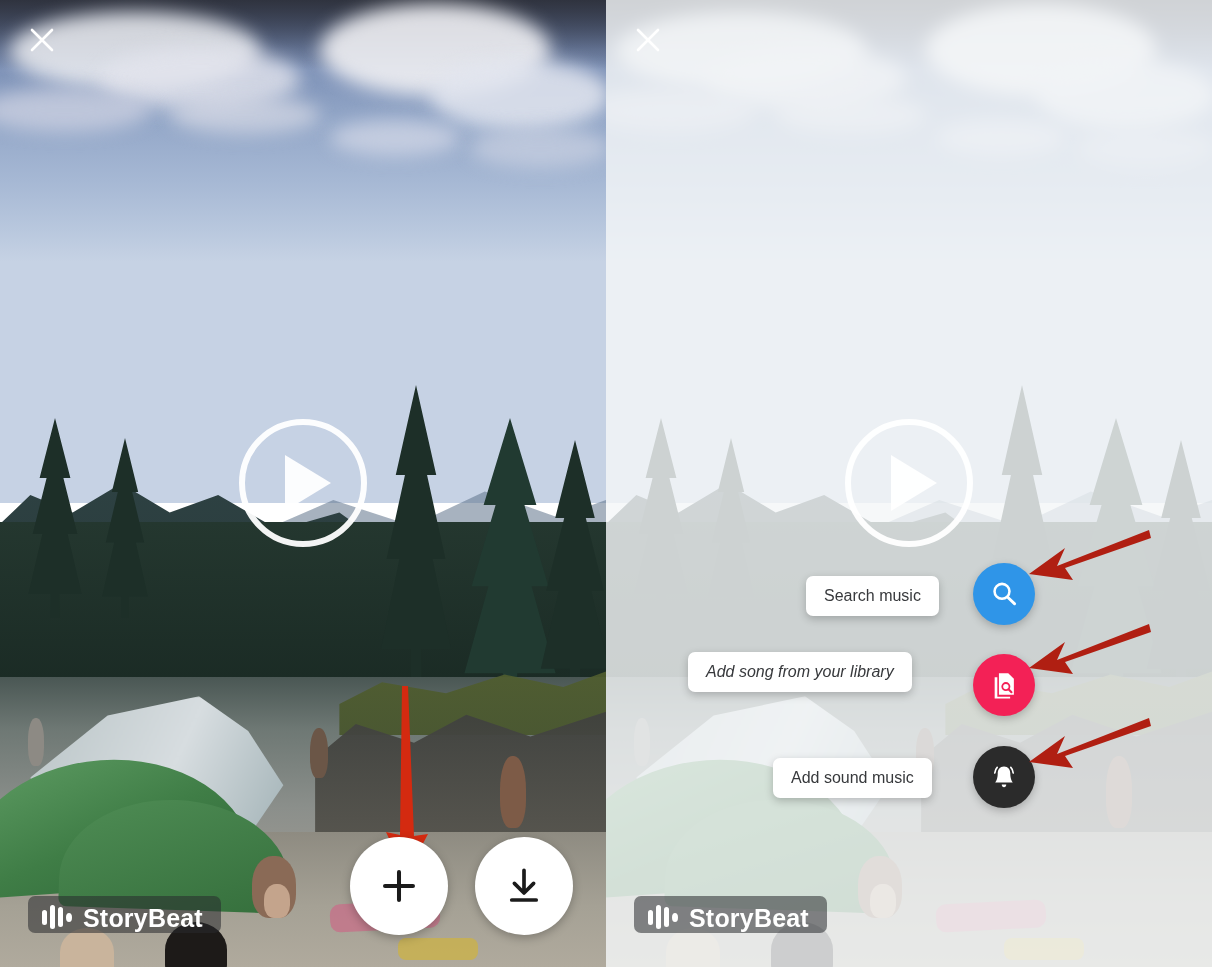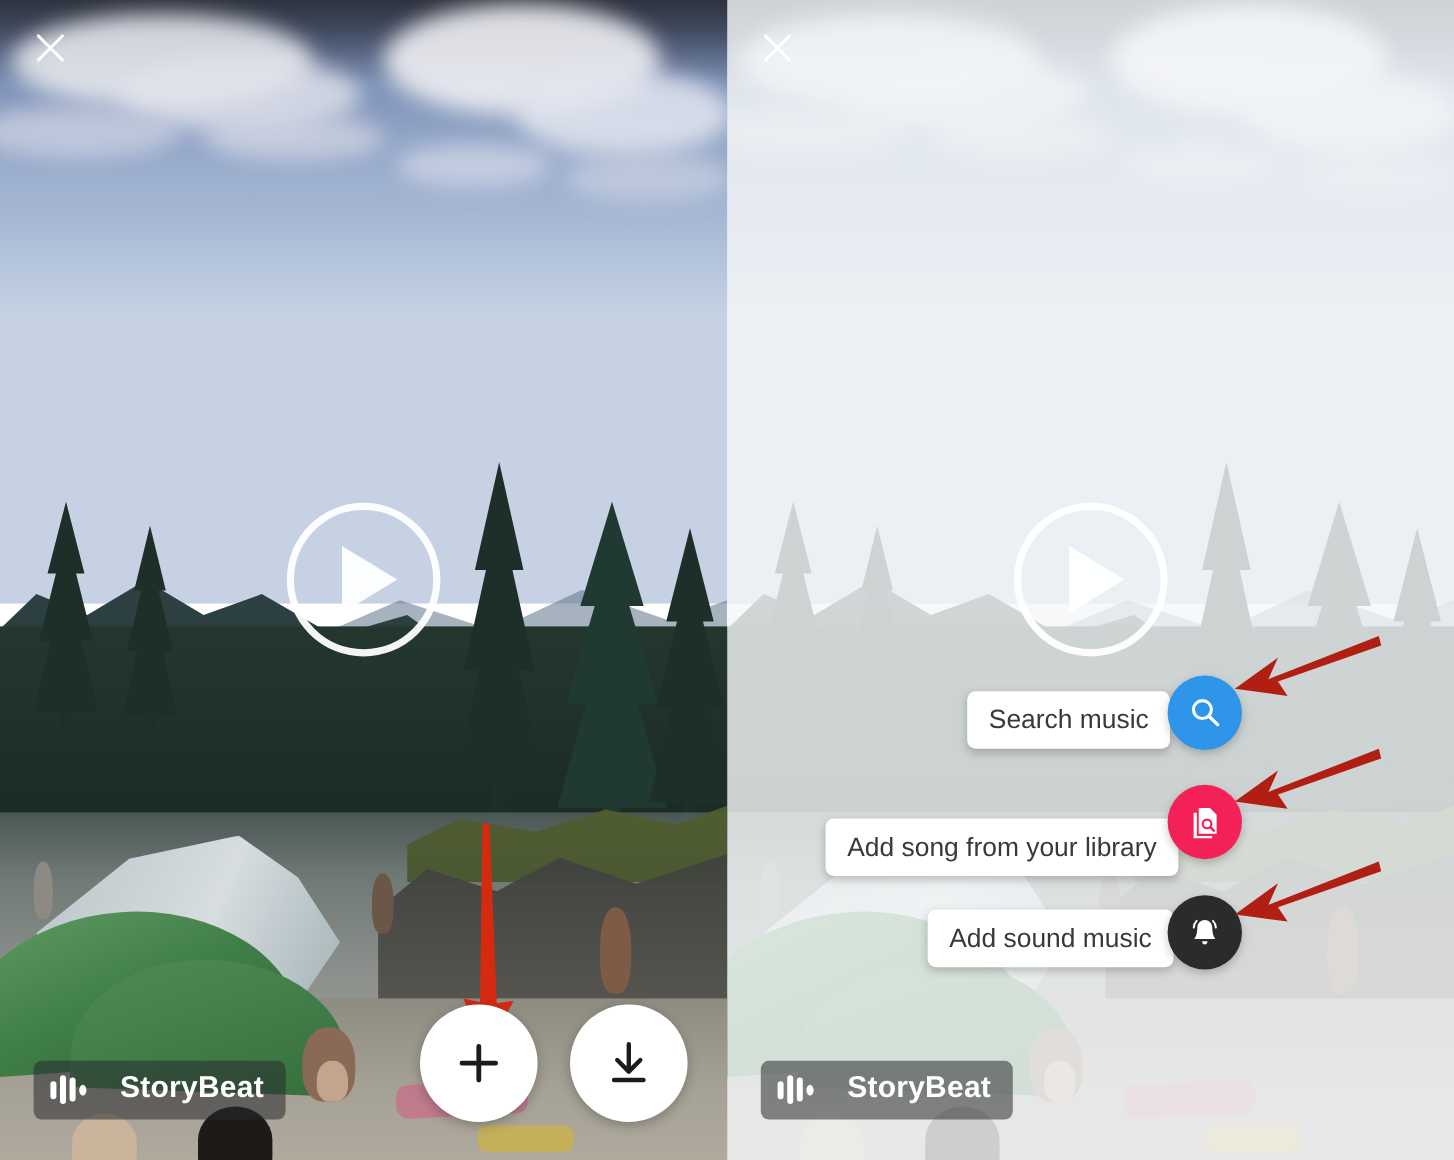--- a/index.html
+++ b/index.html
@@ -162,7 +162,7 @@
 
   .label-chip {
     position:absolute; background:#fff; color:#37393c;
-    font-size:22px; padding:11px 18px; border-radius:7px;
+    font-size:16px; padding:11px 18px; border-radius:7px;
     box-shadow:0 3px 8px rgba(0,0,0,.22); white-space:nowrap;
     display:flex; align-items:center;
   }

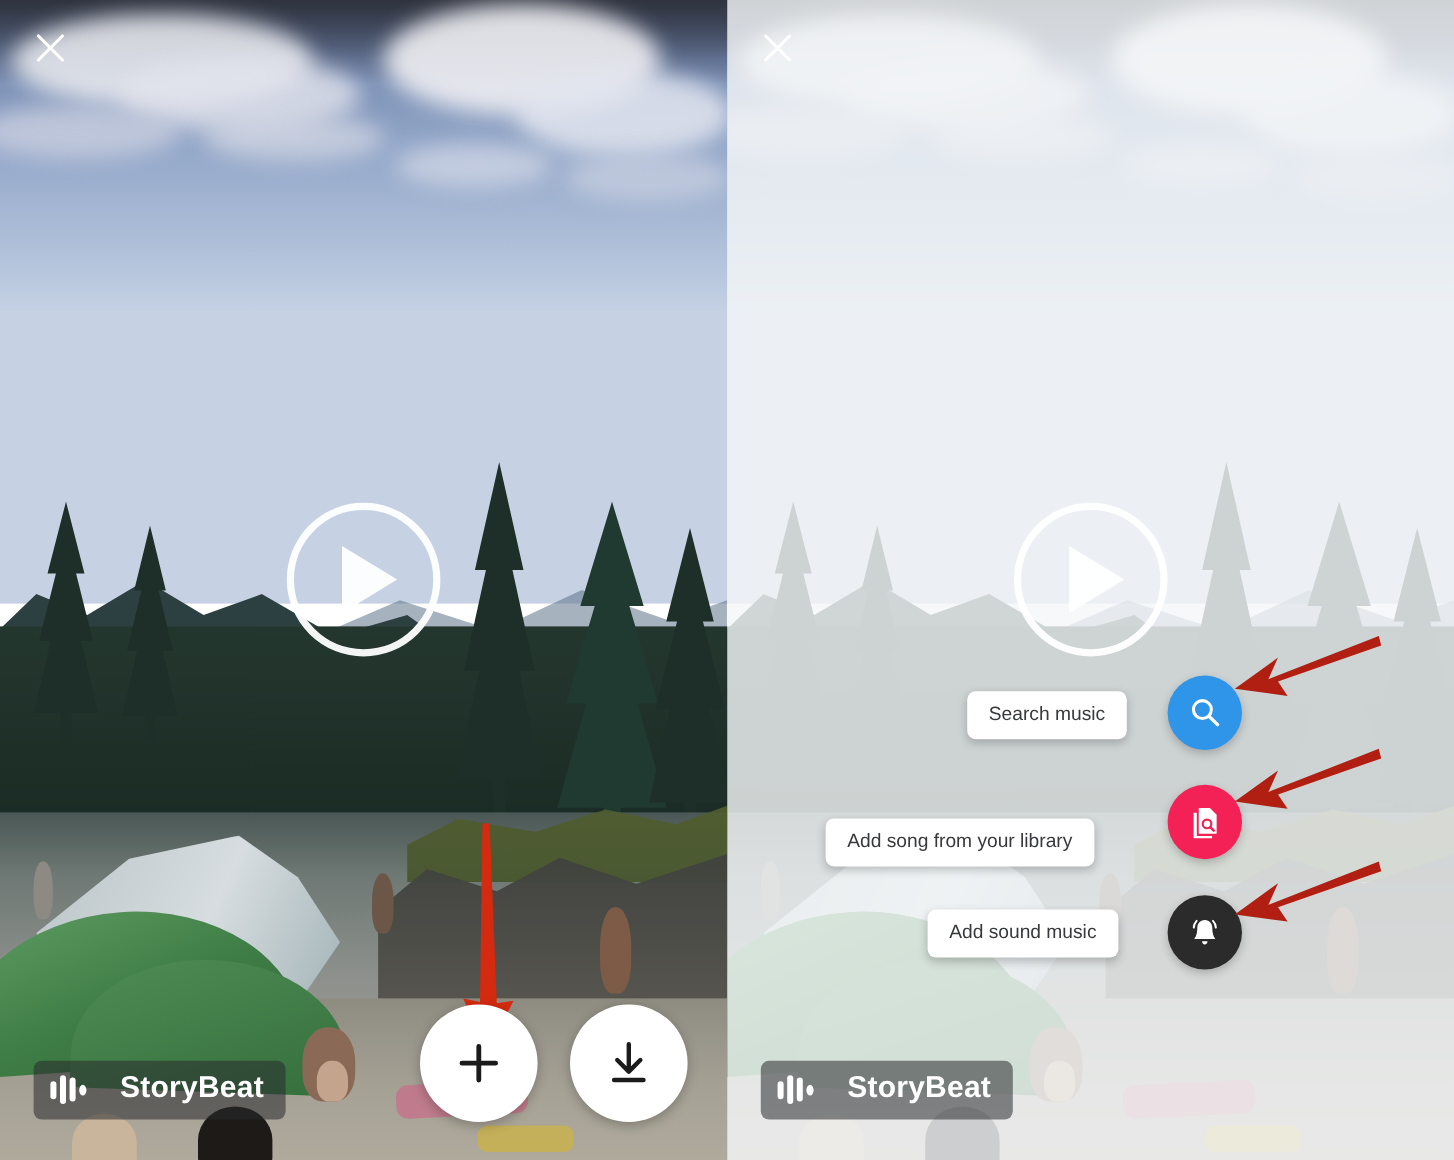--- a/index.html
+++ b/index.html
@@ -312,7 +312,7 @@
       <path d="M122 2 L30 38 L38 20 L2 46 L46 52 L38 40 L124 10 Z" fill="#b01f12"></path>
     </svg>
 
-    <div class="label-chip" style="left:82px; top:682px;">
+    <div class="label-chip" style="left:82px; top:652px;font-style:italic;">
       <span>Add song from your library</span>
     </div>
     <div class="action-btn" style="left:367px; top:654px; background:#f32156;">

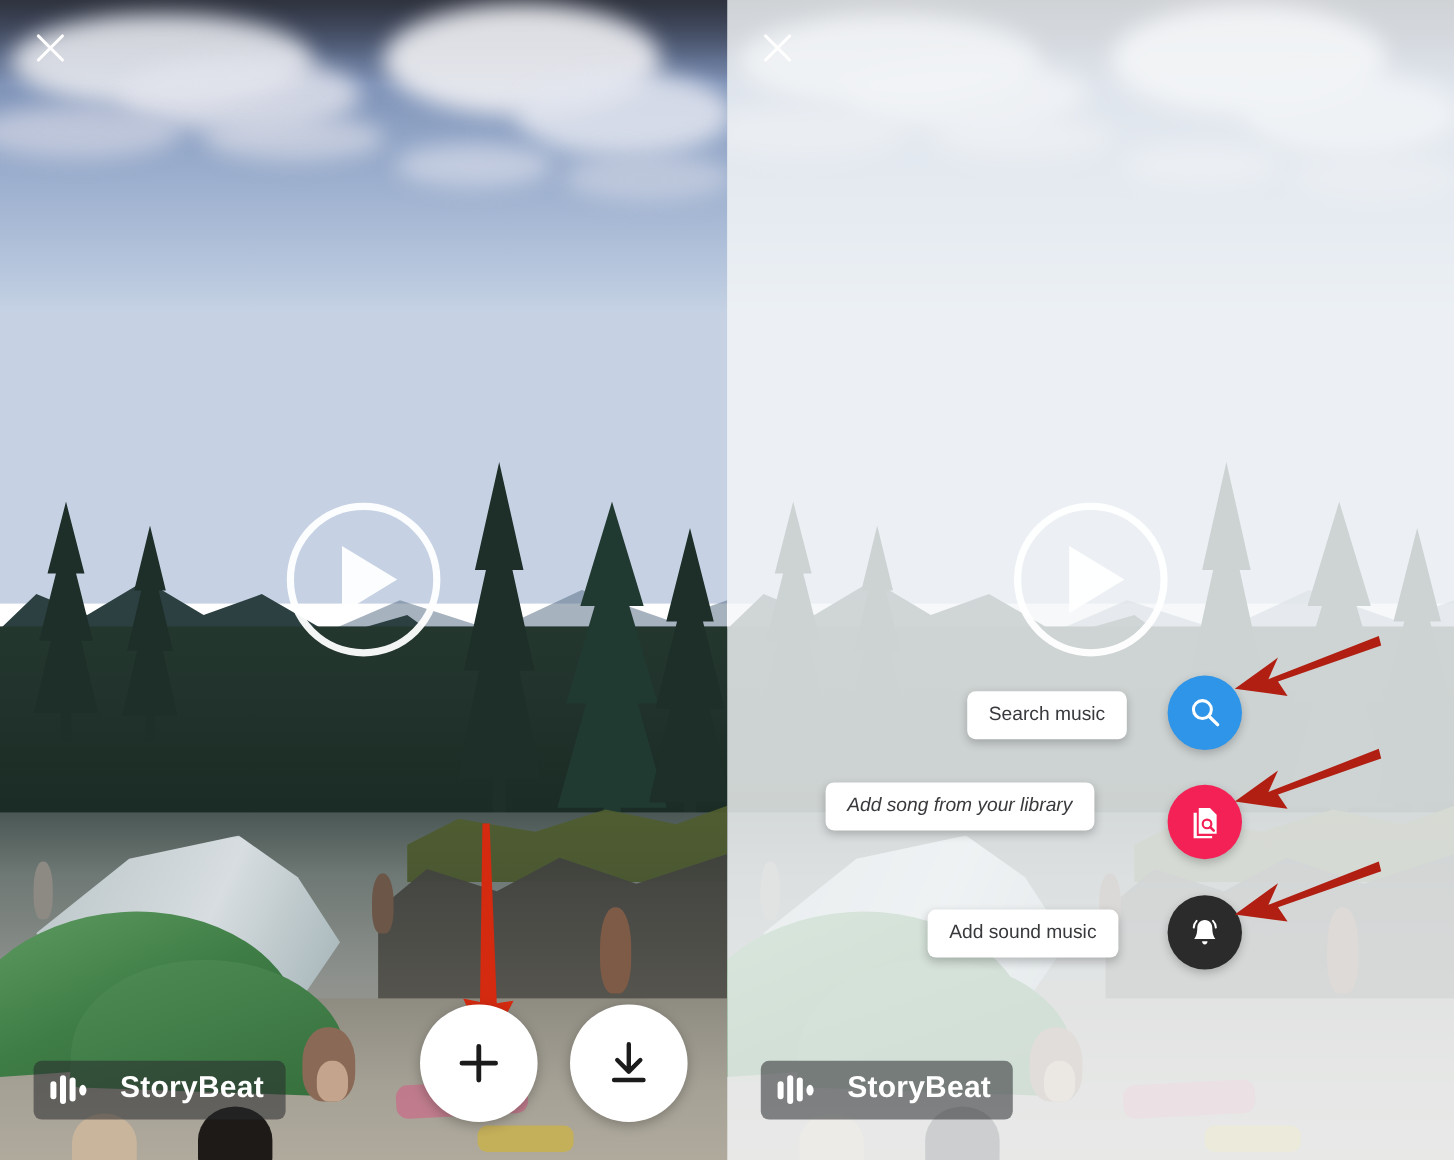--- a/index.html
+++ b/index.html
@@ -132,8 +132,8 @@
 
   .brand {
     position:absolute; left:28px; bottom:34px;
-    display:flex; align-items:flex-end; gap:28px;
-    background:rgba(40,42,45,.55); padding:8px 18px 12px 14px; border-radius:7px;
+    display:flex; align-items:flex-start; gap:11px;
+    background:rgba(40,42,45,.55); padding:8px 18px 0 14px; border-radius:7px;
   }
   .brand-wave { display:flex; align-items:center; gap:3px; height:26px; }
   .brand-wave i { display:block; width:5px; border-radius:3px; background:#fff; }

